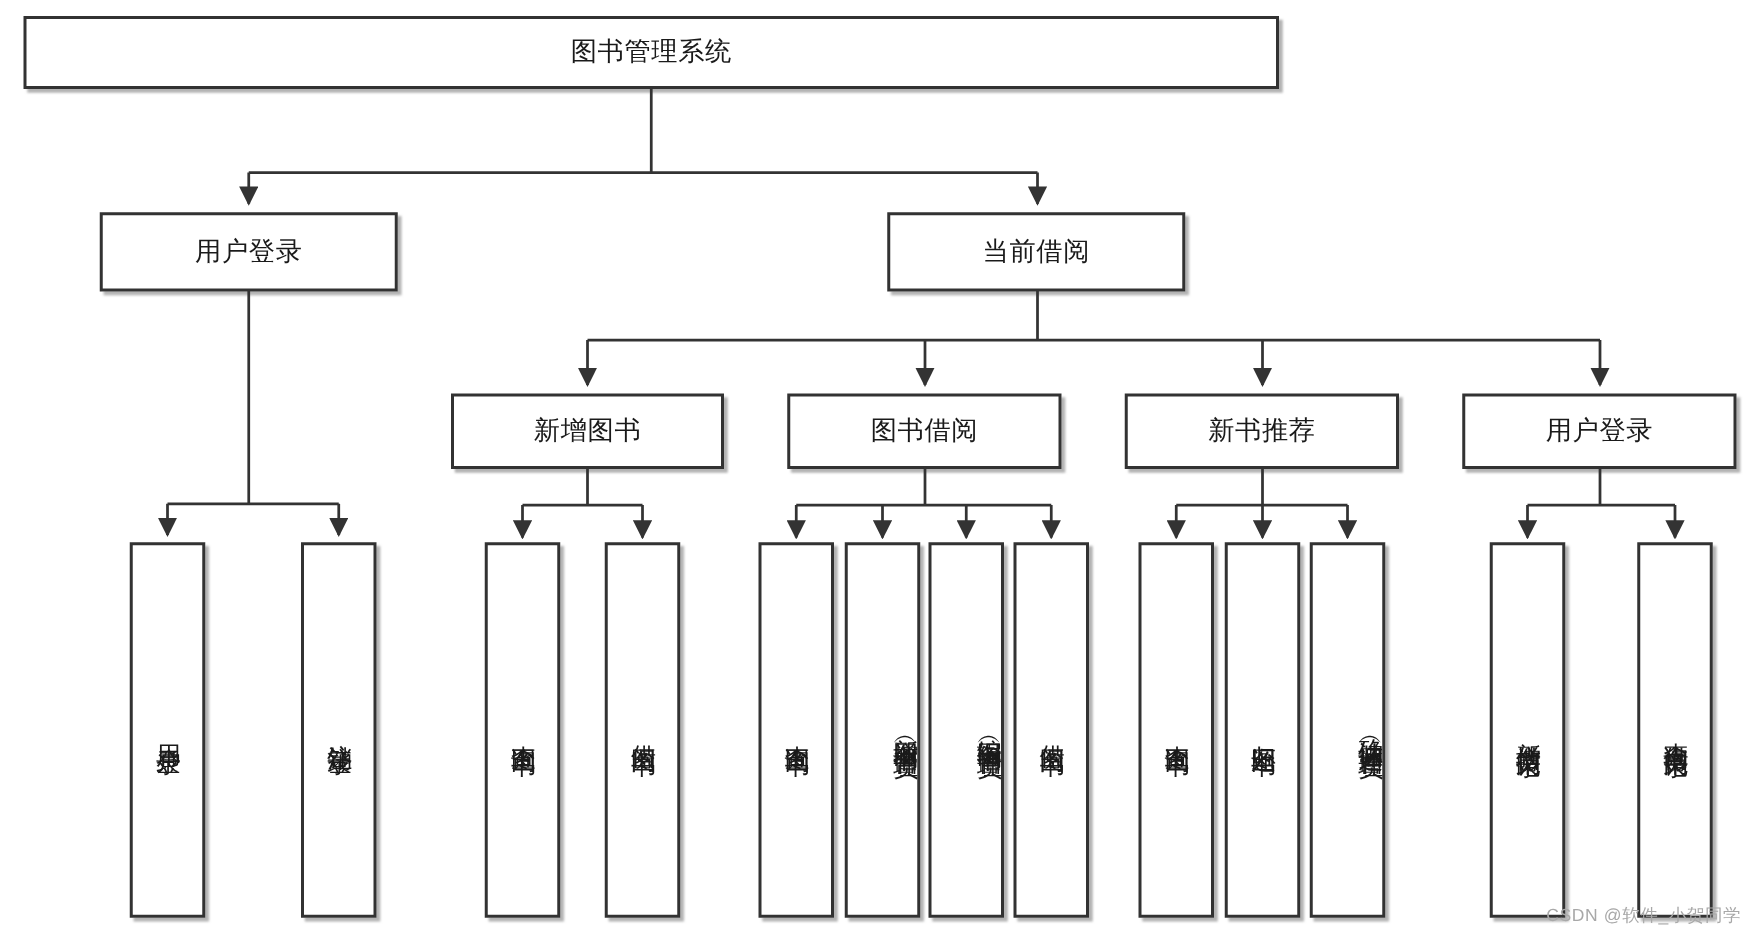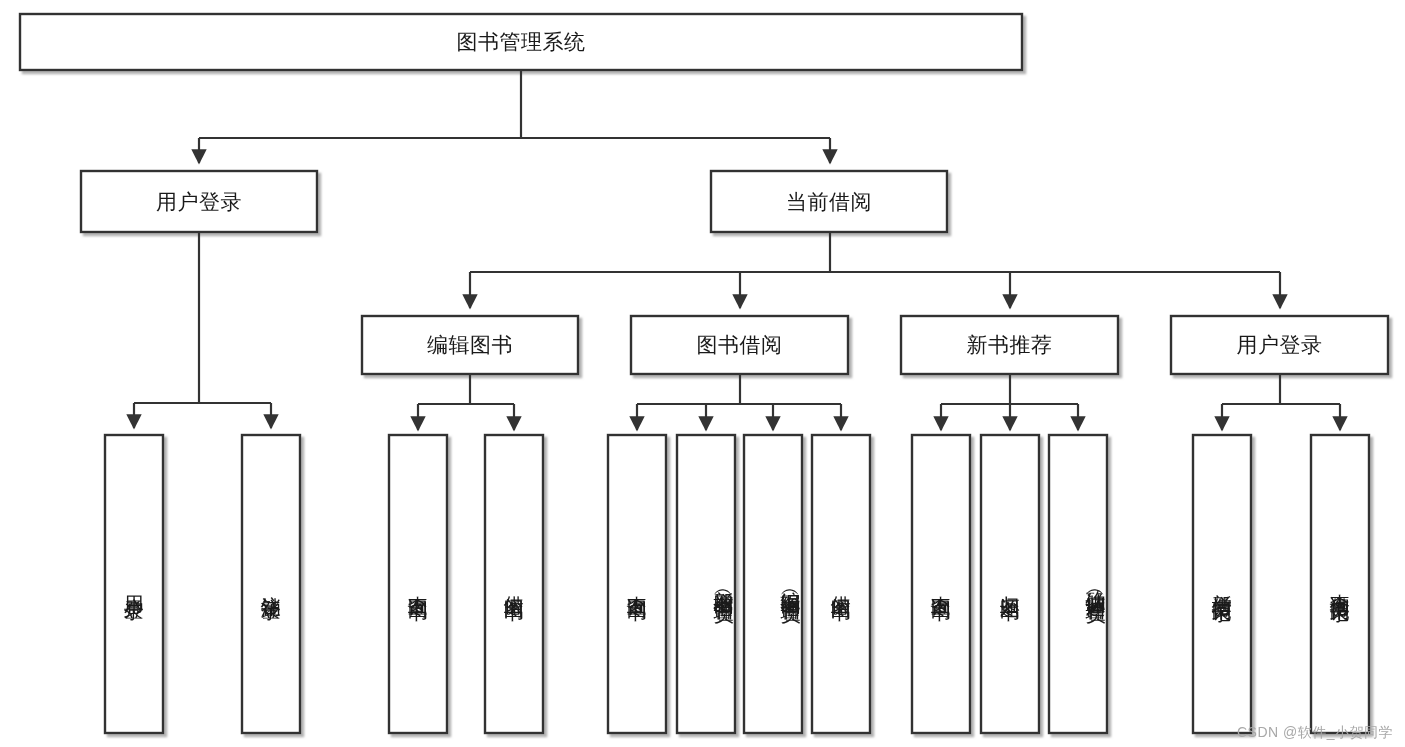--- a/index.html
+++ b/index.html
@@ -166,7 +166,7 @@
   <div class="node-label-h" style="left:81px; top:171px; width:236px; height:61px;">用户登录</div>
   <div class="node-label-h" style="left:711px; top:171px; width:236px; height:61px;">当前借阅</div>
 
-  <div class="node-label-h" style="left:362px; top:316px; width:216px; height:58px;">编辑图书</div>
+  <div class="node-label-h" style="left:362px; top:316px; width:216px; height:58px;">新增图书</div>
   <div class="node-label-h" style="left:631px; top:316px; width:217px; height:58px;">图书借阅</div>
   <div class="node-label-h" style="left:901px; top:316px; width:217px; height:58px;">新书推荐</div>
   <div class="node-label-h" style="left:1171px; top:316px; width:217px; height:58px;">用户登录</div>

